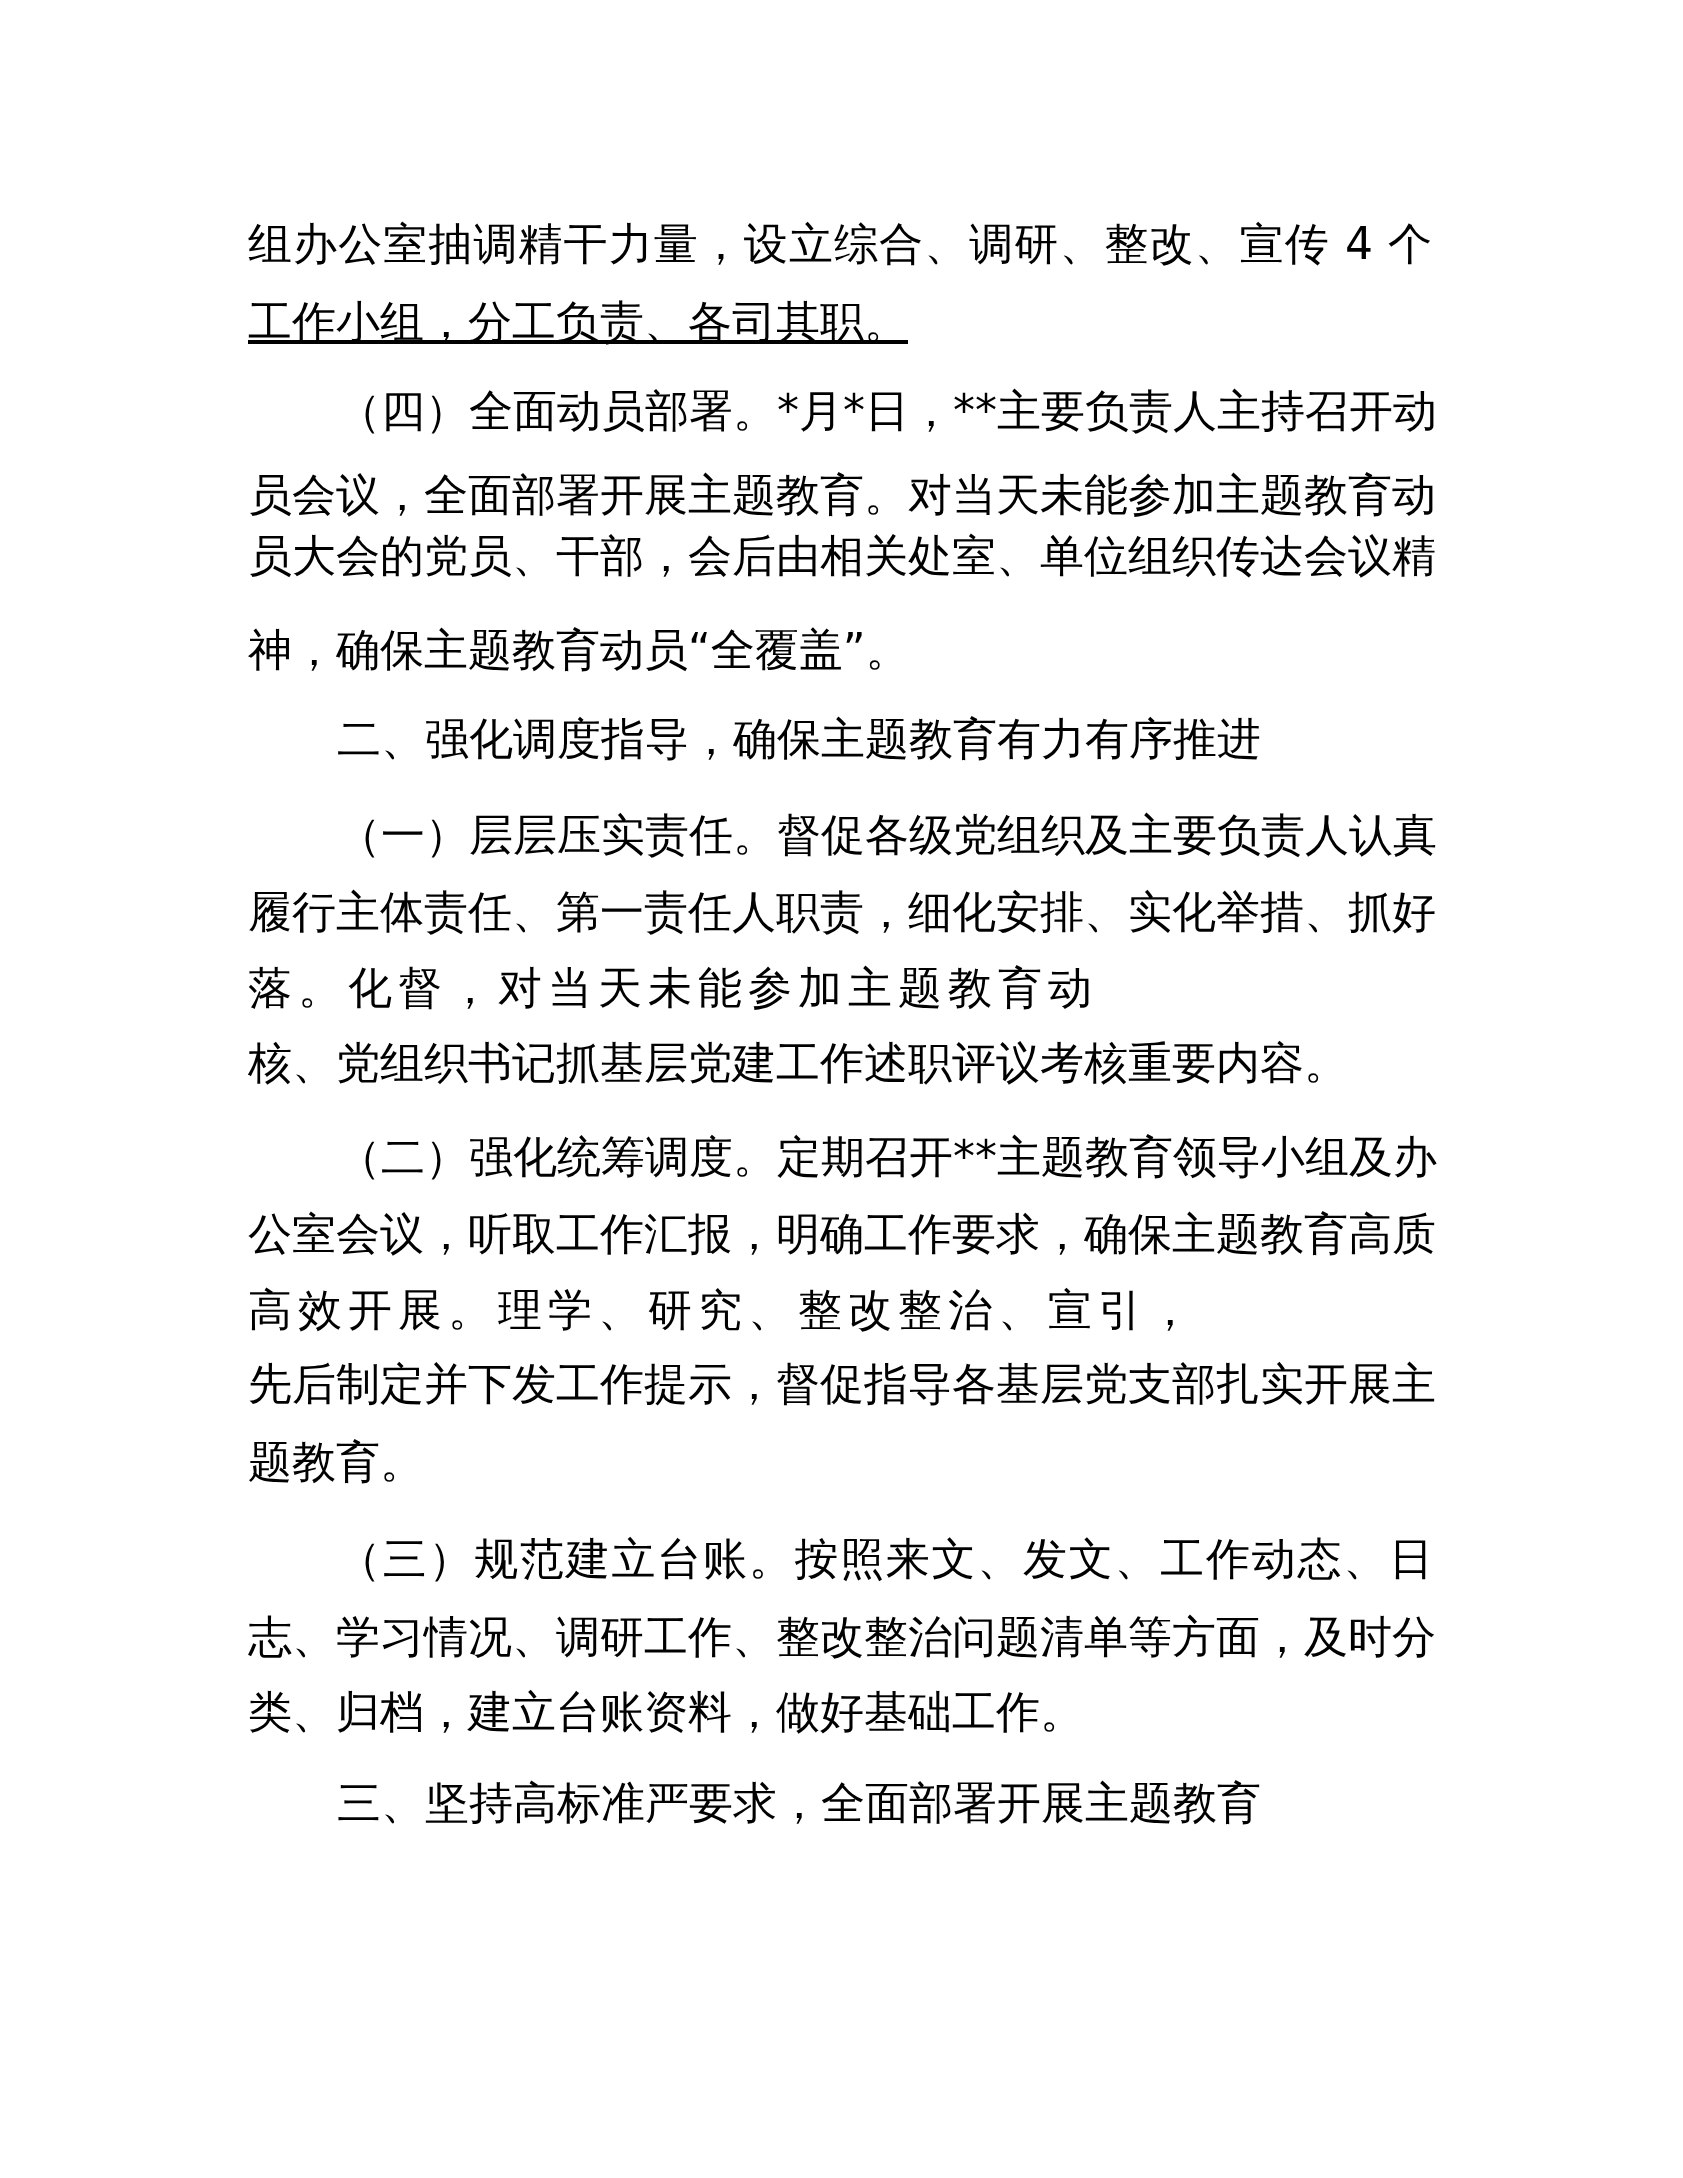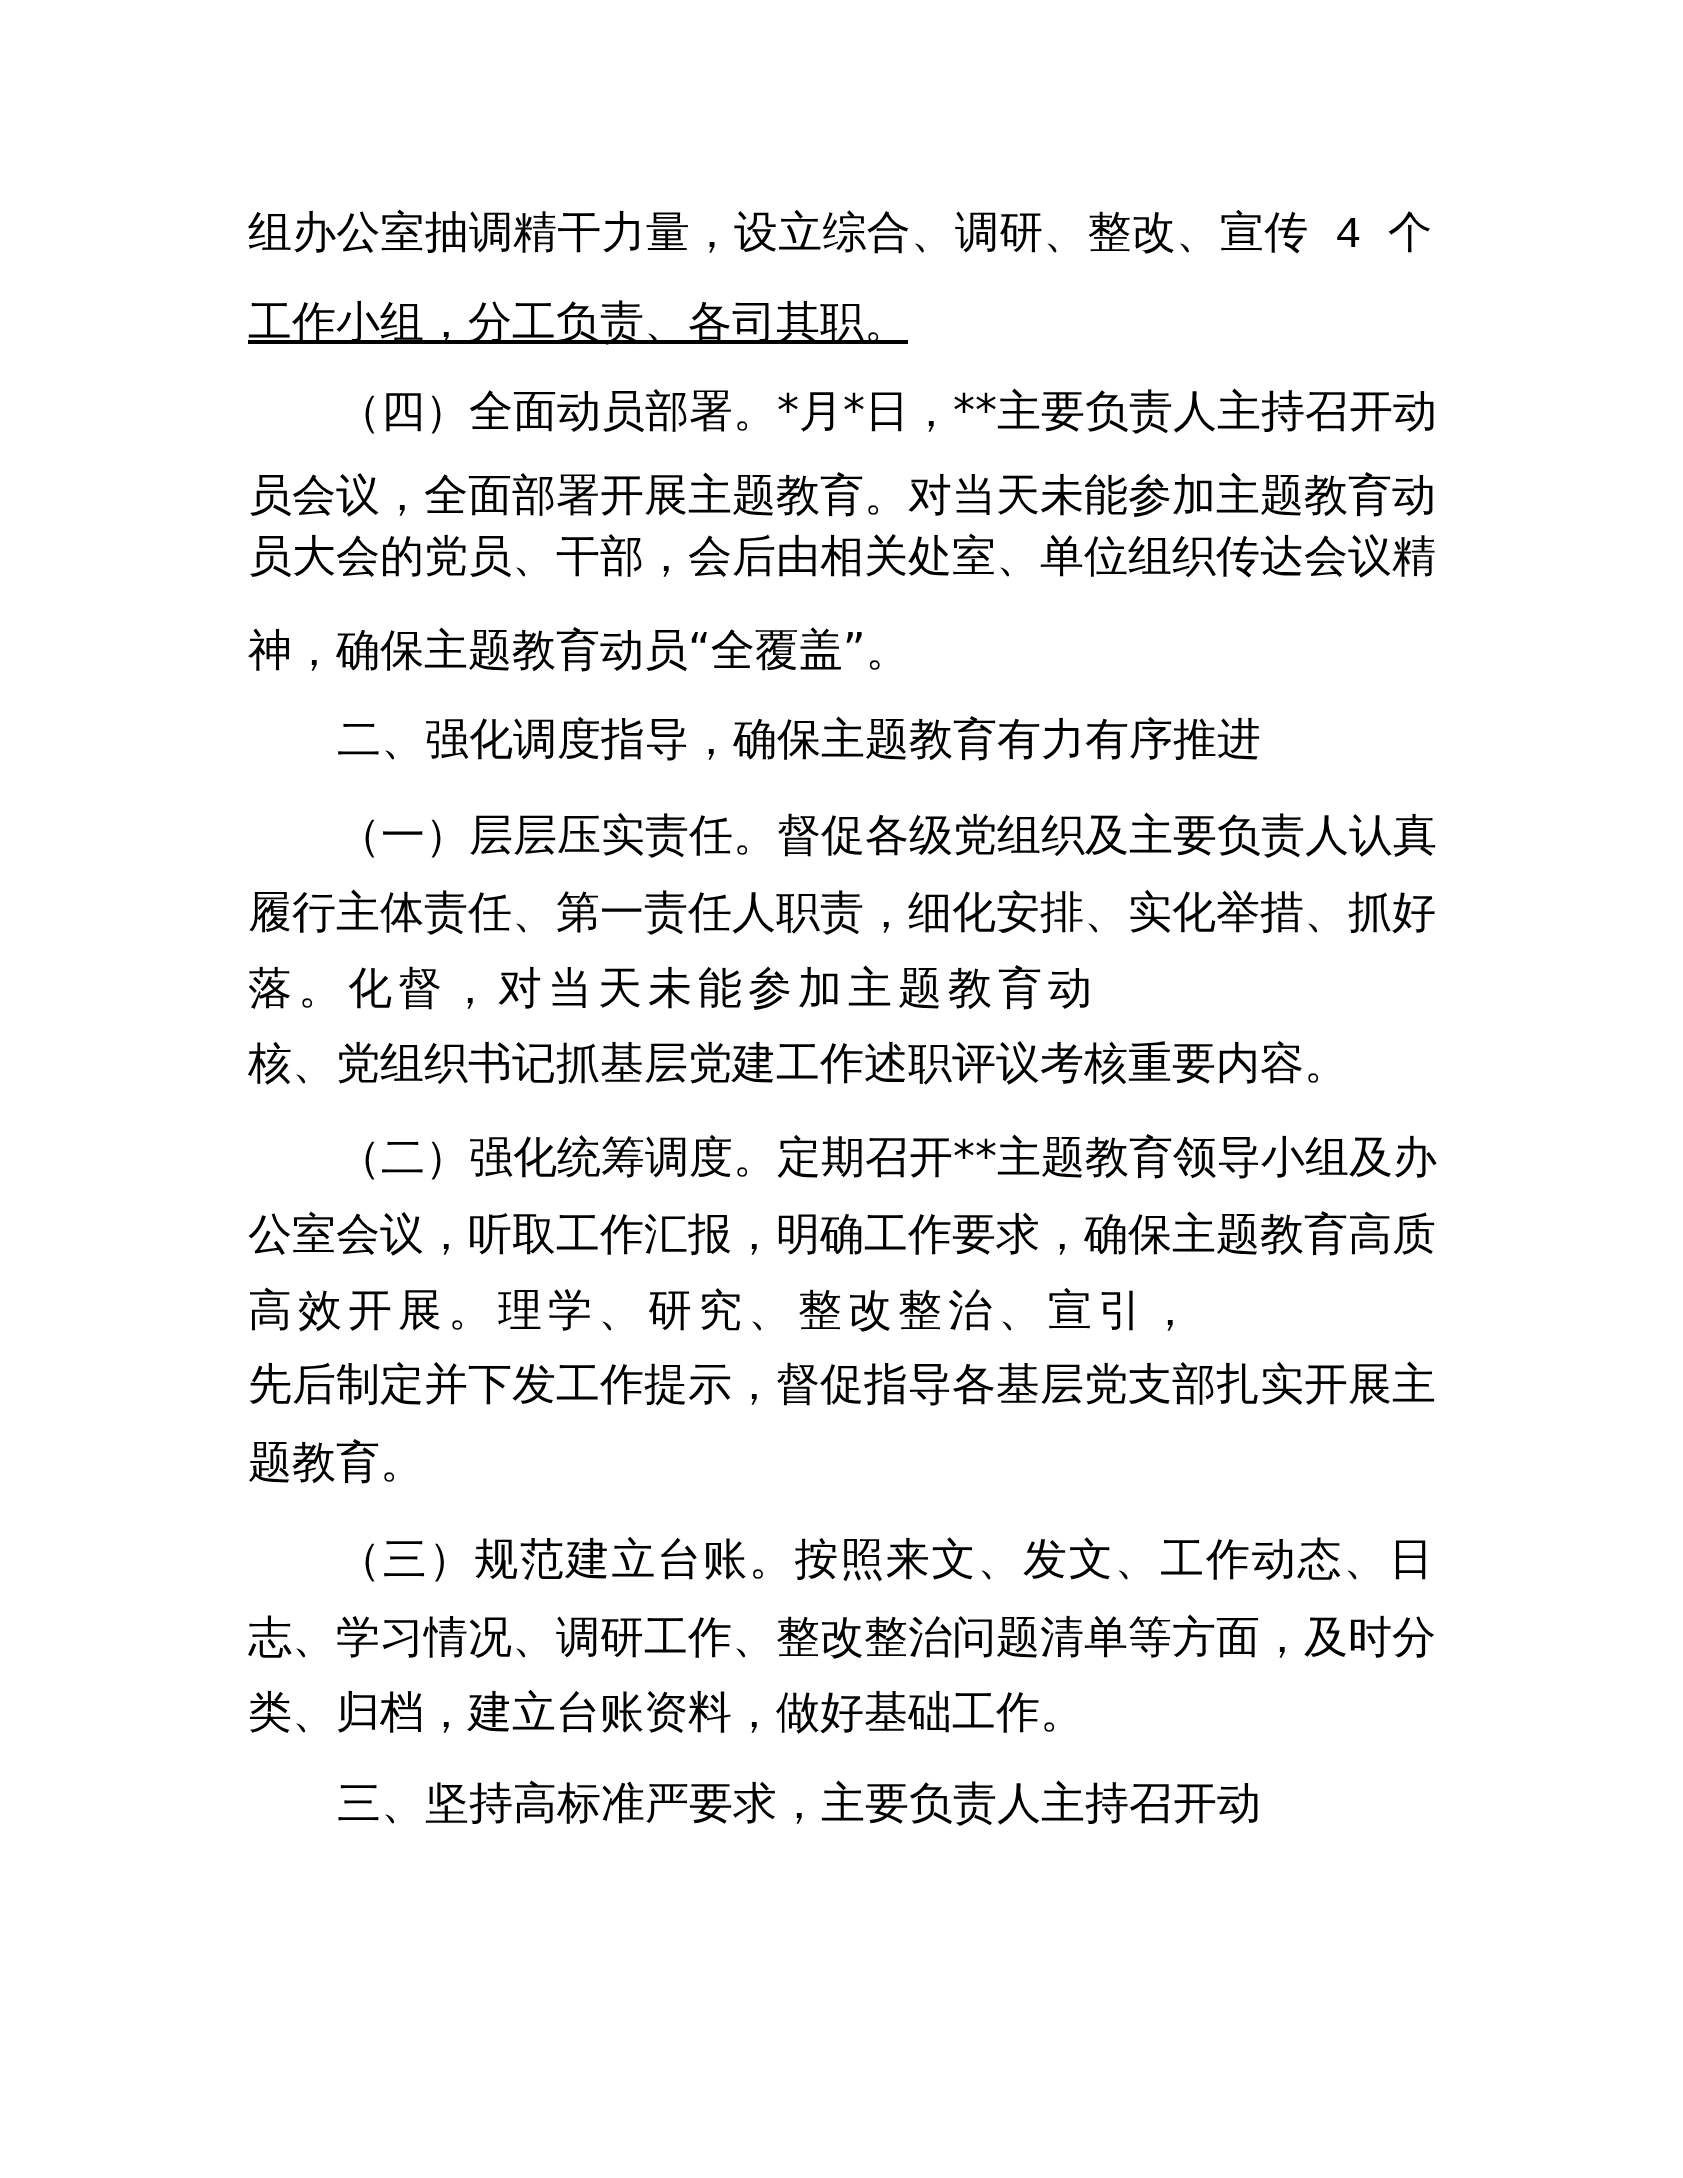--- a/index.html
+++ b/index.html
@@ -50,7 +50,7 @@
 
 <div class="page">
 
-  <div class="line full" style="top:208px;font-family:Liberation Mono, monospace;">组办公室抽调精干力量，设立综合、调研、整改、宣传 4 个</div>
+  <div class="line full" style="top:216px;">组办公室抽调精干力量，设立综合、调研、整改、宣传 4 个</div>
   <div class="line" style="top:294px;text-decoration:underline;">工作小组，分工负责、各司其职。</div>
 
   <div class="line full indent" style="top:383px;">（四）全面动员部署。*月*日，**主要负责人主持召开动</div>

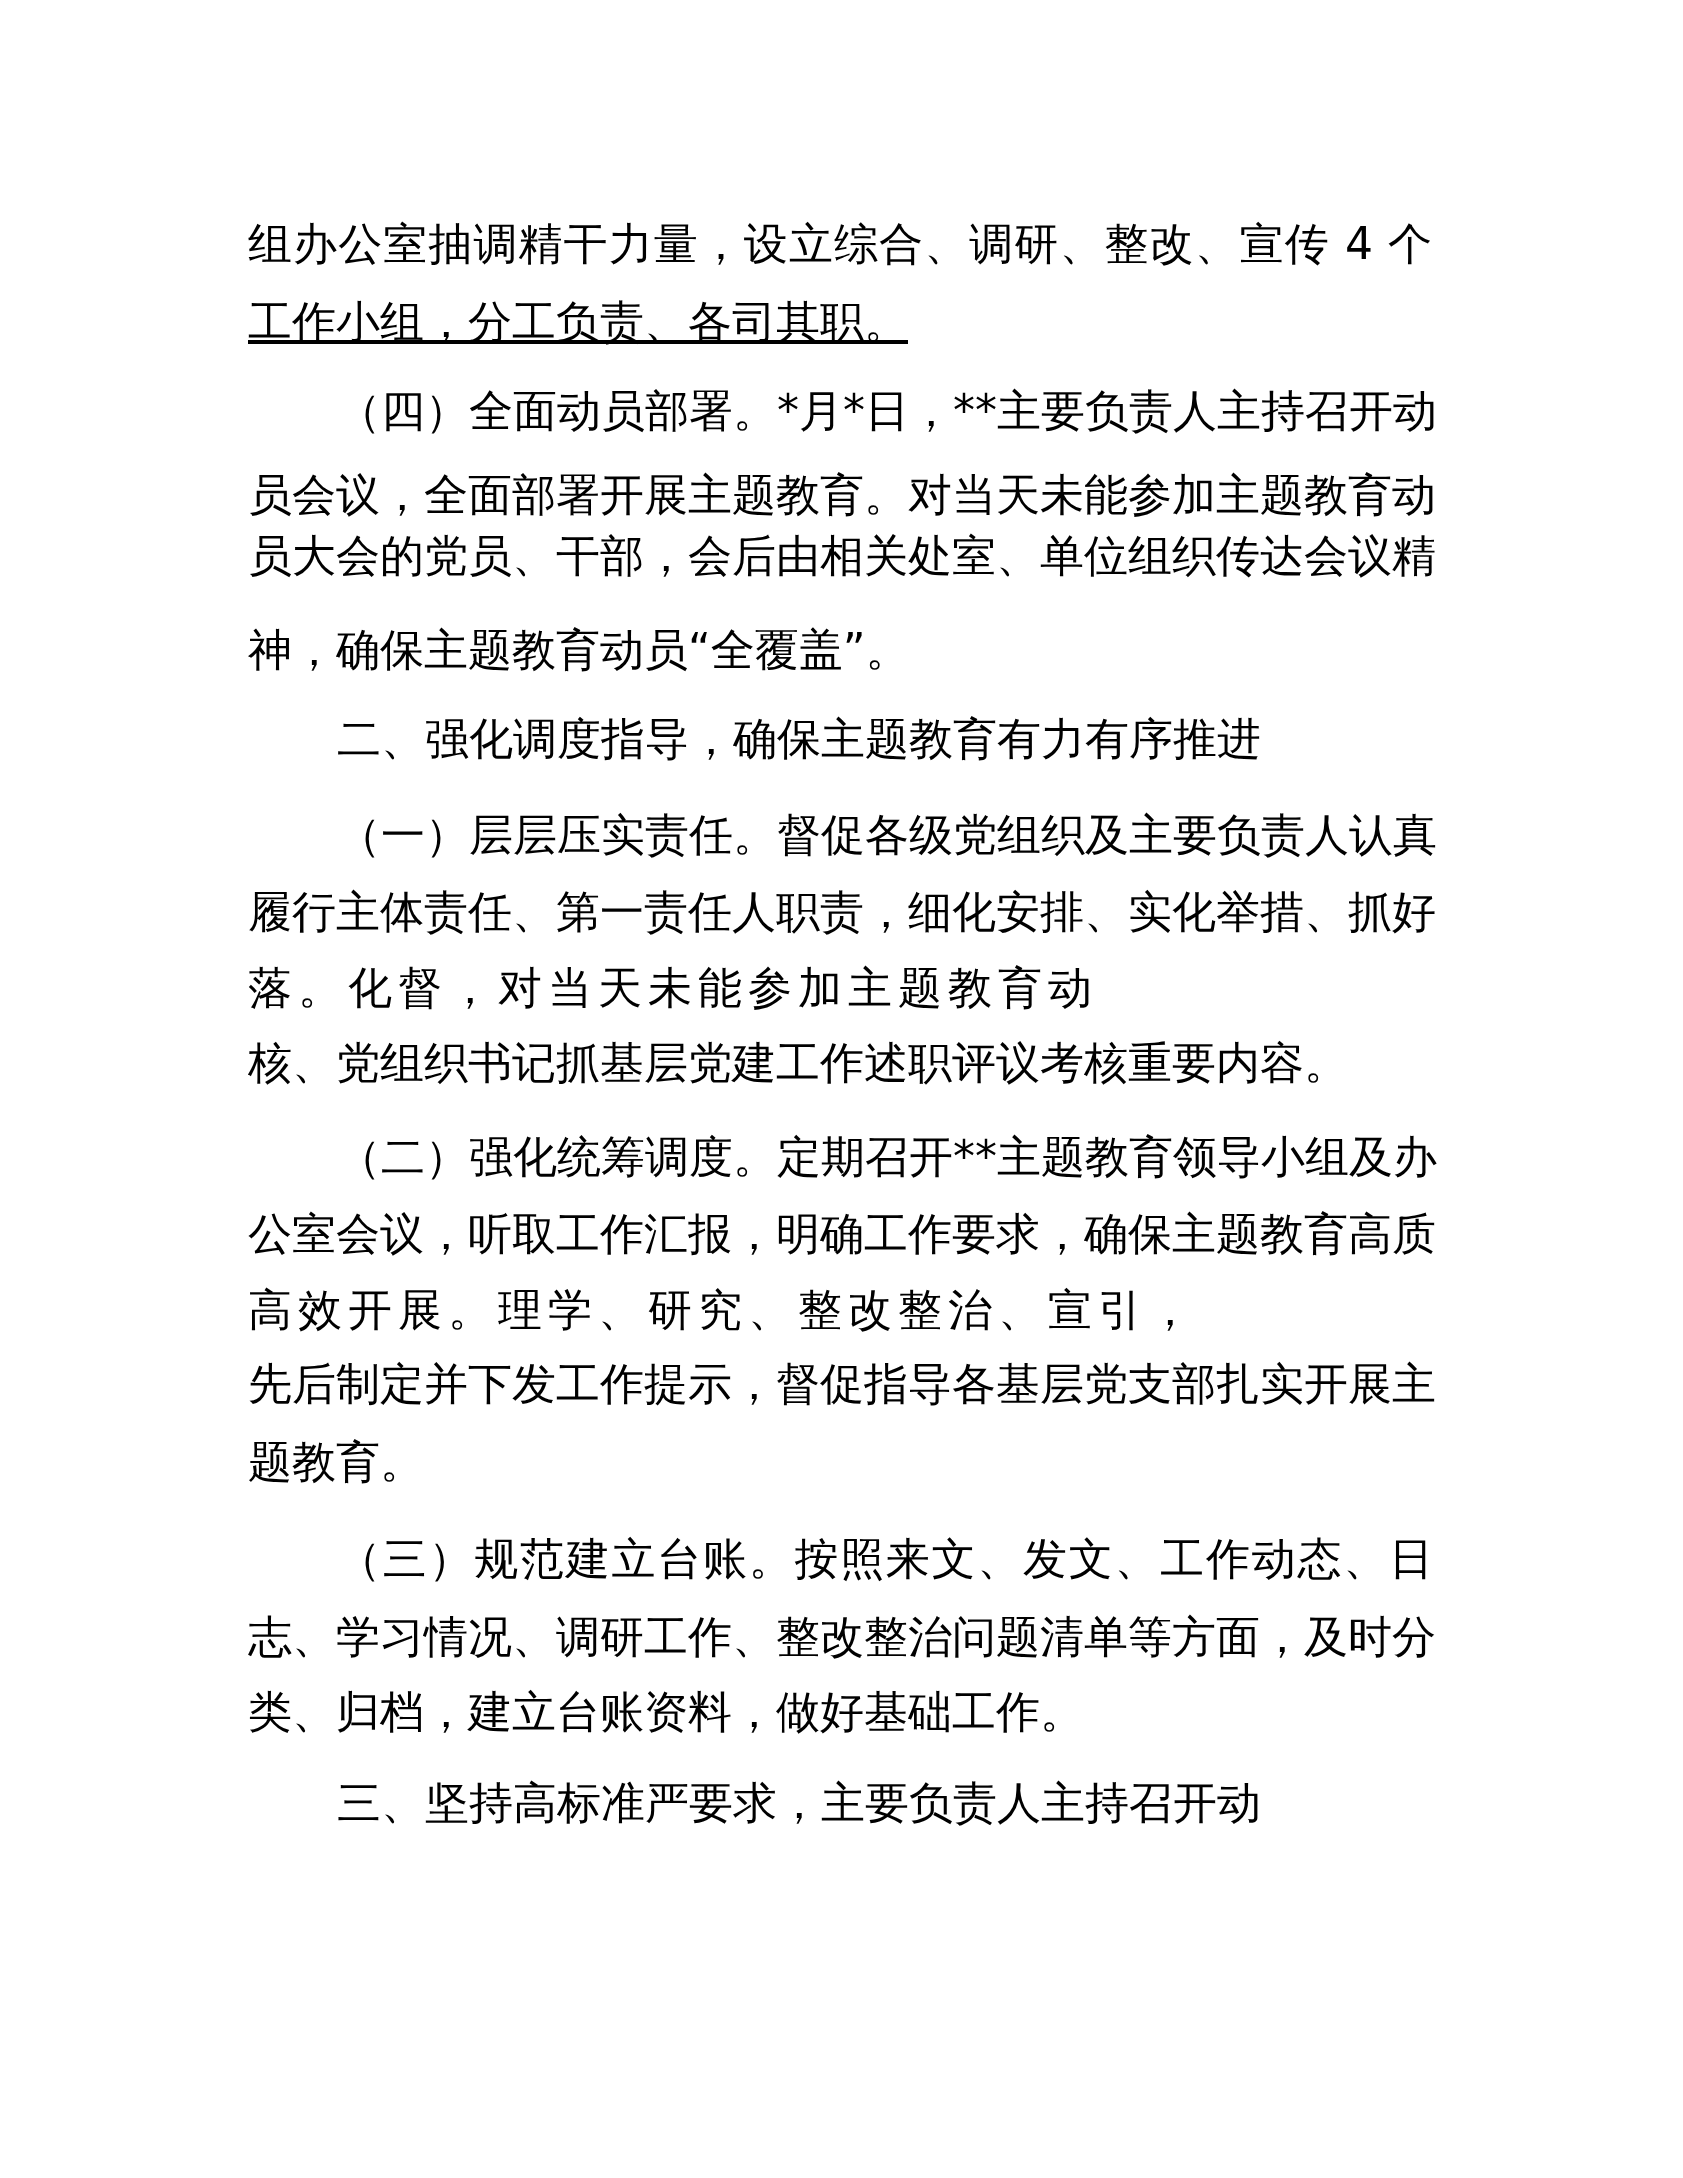--- a/index.html
+++ b/index.html
@@ -75,7 +75,7 @@
   <div class="line full" style="top:1609px;">志、学习情况、调研工作、整改整治问题清单等方面，及时分</div>
   <div class="line" style="top:1684px;">类、归档，建立台账资料，做好基础工作。</div>
 
-  <div class="line indent" style="top:1775px; left:337px;">三、坚持高标准严要求，主要负责人主持召开动</div>
+  <div class="line indent" style="top:1775px; left:337px;">三、坚持高标准严要求，全面部署开展主题教育</div>
 
 </div>
 

